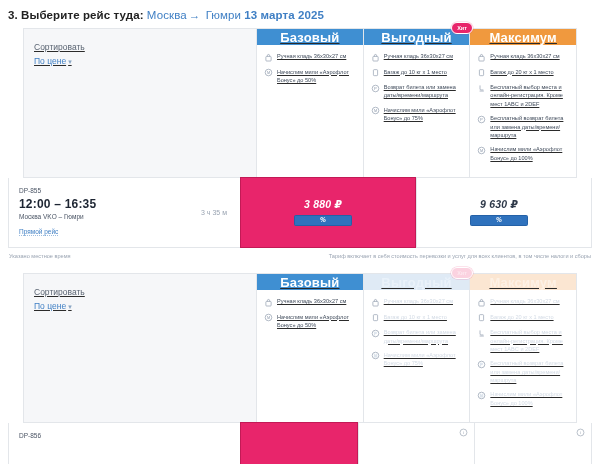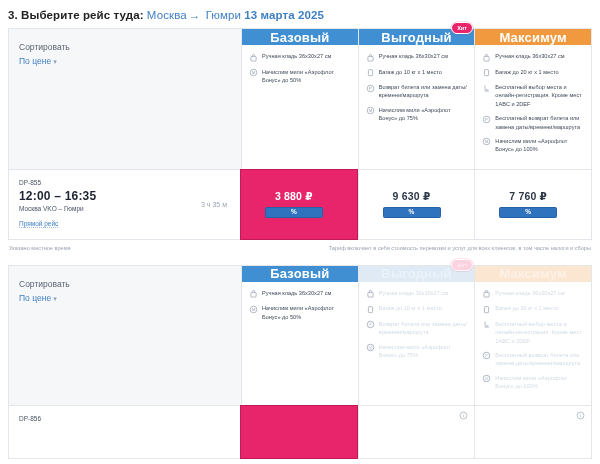--- a/index.html
+++ b/index.html
@@ -26,7 +26,7 @@
   .section-title .date { color: #3f7fc4; font-weight: 700; }
 
   
-  .fare-wrap { position: relative; padding: 0 8px; }
+  .fare-wrap { position: relative; padding: 0 23px; text-decoration: underline; }
   .fare-table {
     display: flex;
     border: 1px solid #e3e6ea;

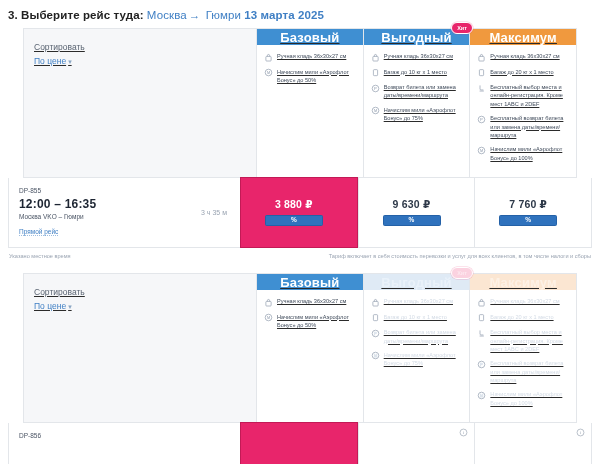--- a/index.html
+++ b/index.html
@@ -128,6 +128,7 @@
     padding: 9px 16px 10px 6px;
     position: relative;
     min-height: 52px;
+    font-style: italic;
   }
   .price-cell.selected {
     background: #e8256b;

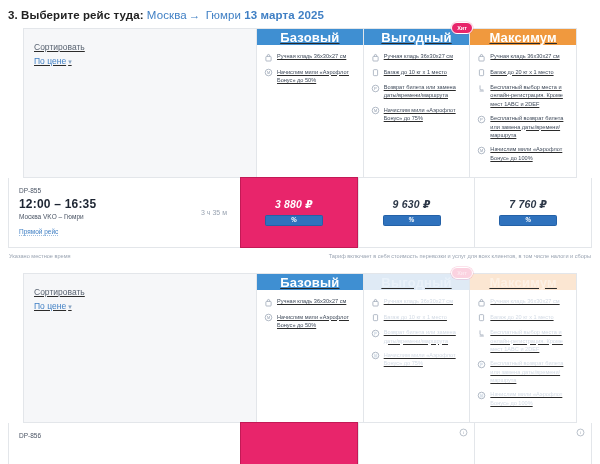--- a/index.html
+++ b/index.html
@@ -308,12 +308,6 @@
               <span class="glyph">%</span>
             </div>
           </div>
-          <div class="price-cell">
-            <div class="price-val">7 760 ₽</div>
-            <div class="buy-btn">
-              <span class="glyph">%</span>
-            </div>
-          </div>
         </div>
         <div class="footnotes">
           <span>Указано местное время</span>

